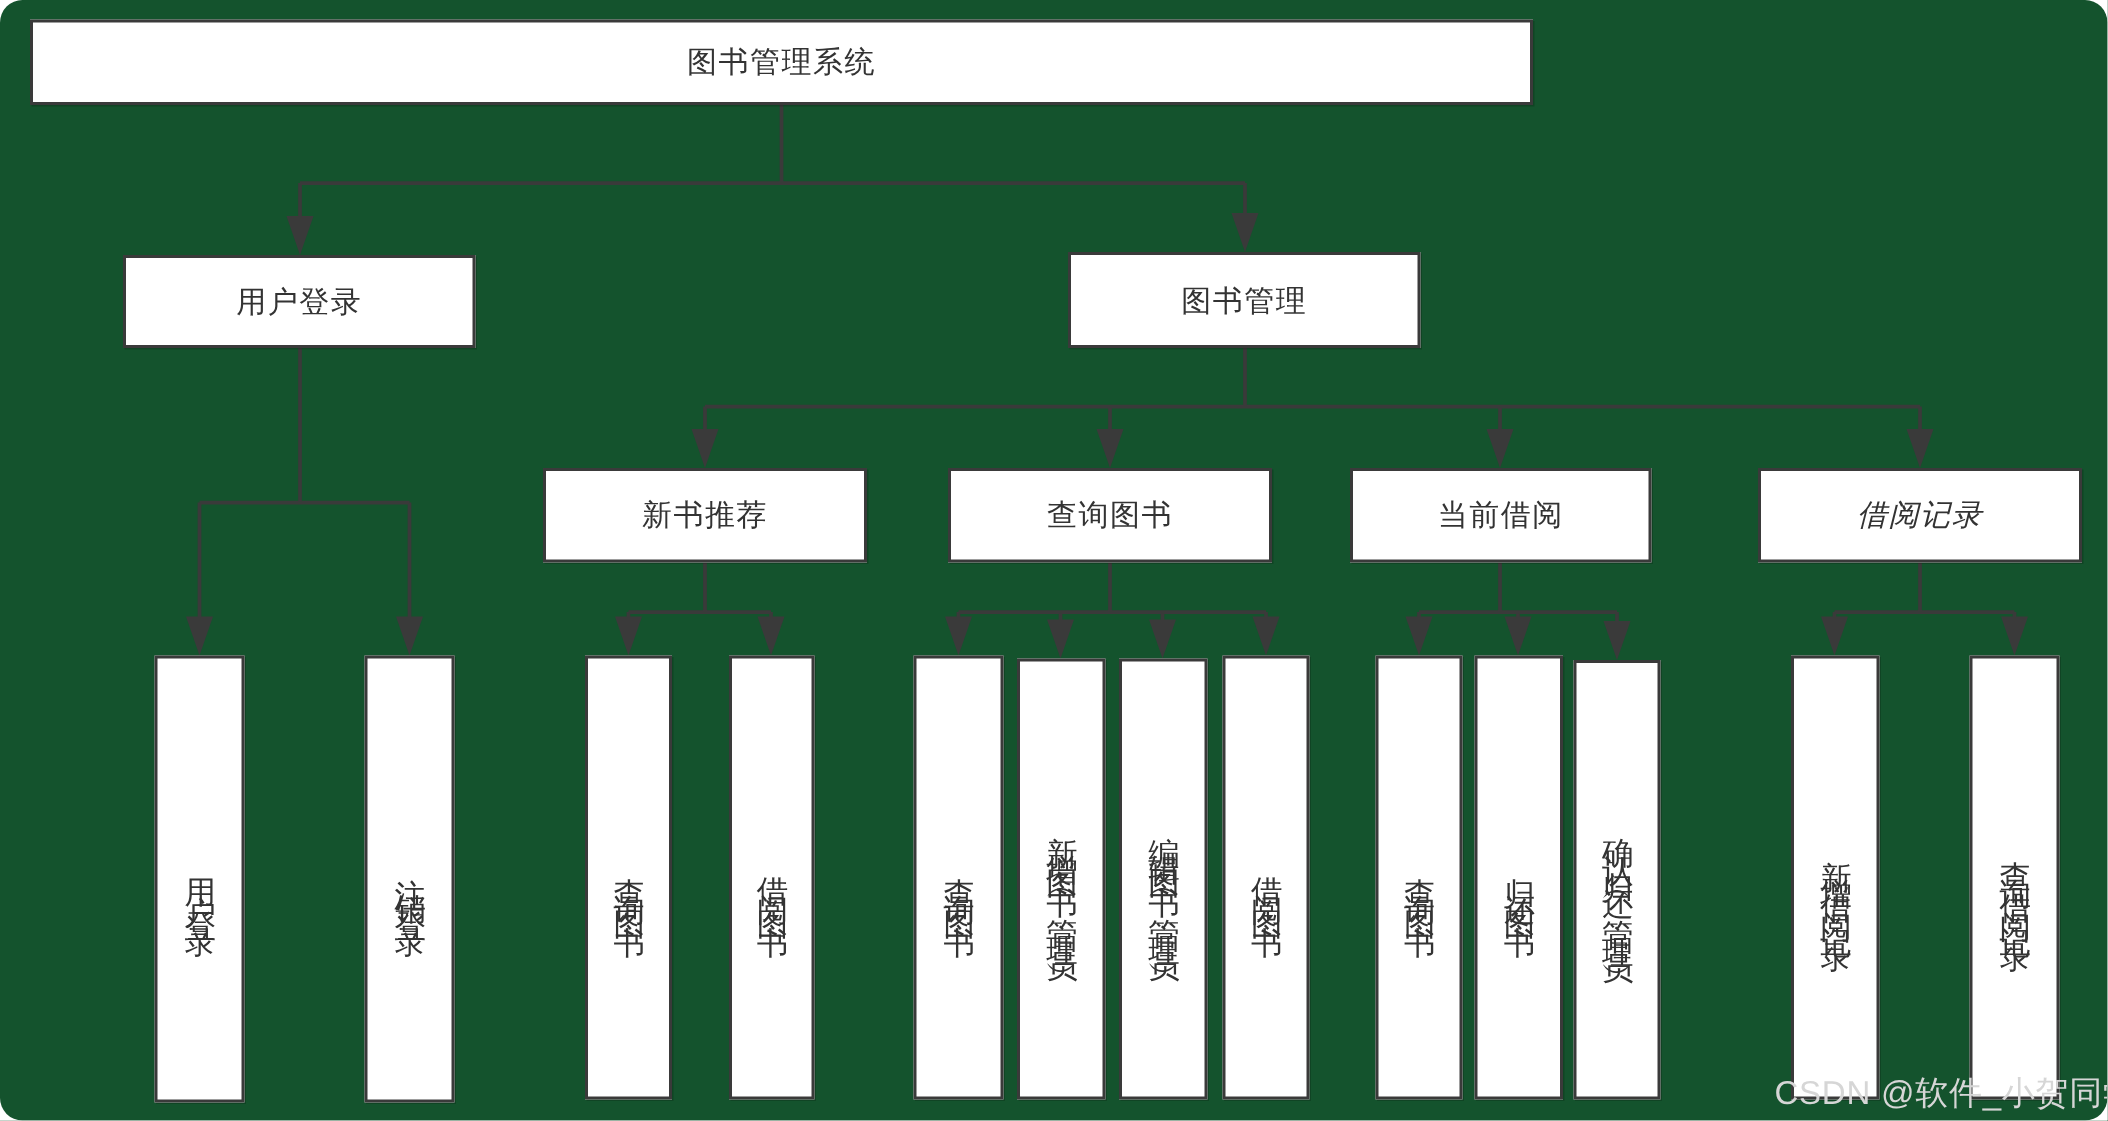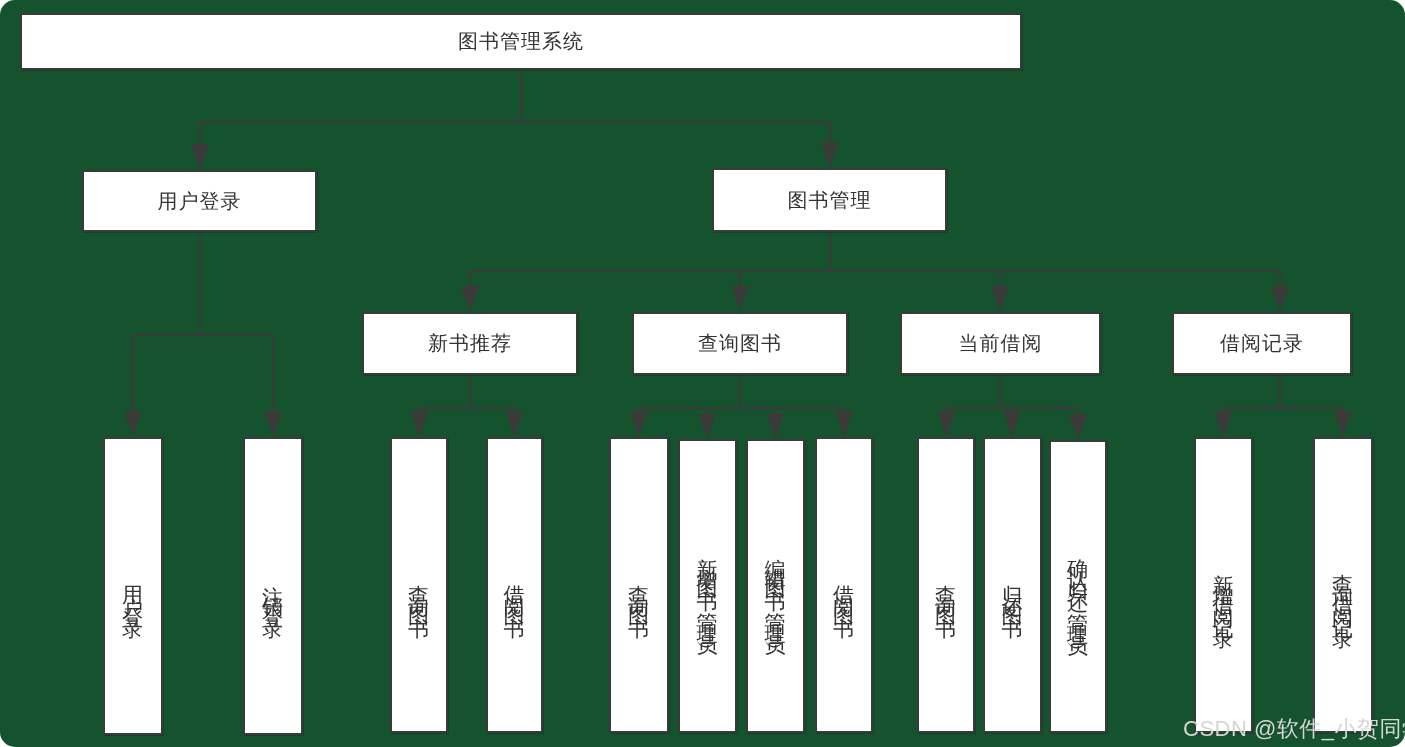--- a/index.html
+++ b/index.html
@@ -123,7 +123,7 @@
   <div class="box" style="left:900px; top:312px; width:201px; height:63px;">
     <span>当前借阅</span>
   </div>
-  <div class="box" style="left:1172px; top:312px; width:180px; height:63px;">
+  <div class="box" style="left:1172px; top:312px; width:216px; height:63px;font-style:italic;">
     <span>借阅记录</span>
   </div>
 

